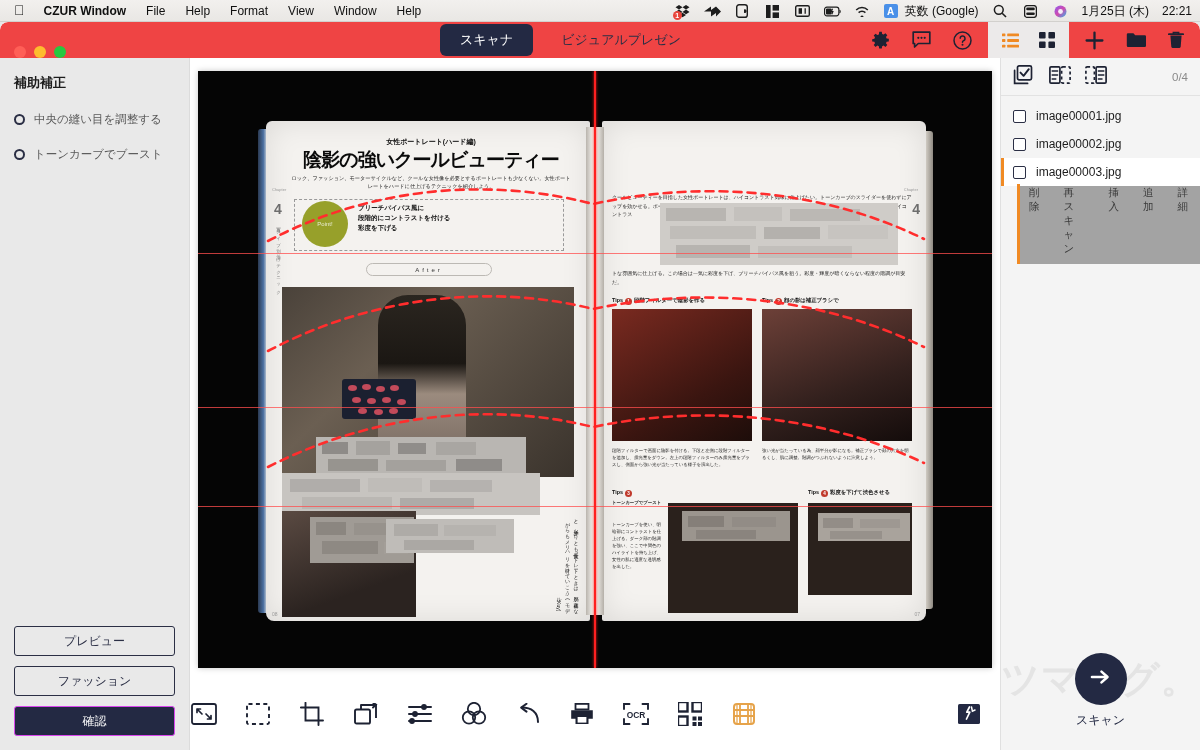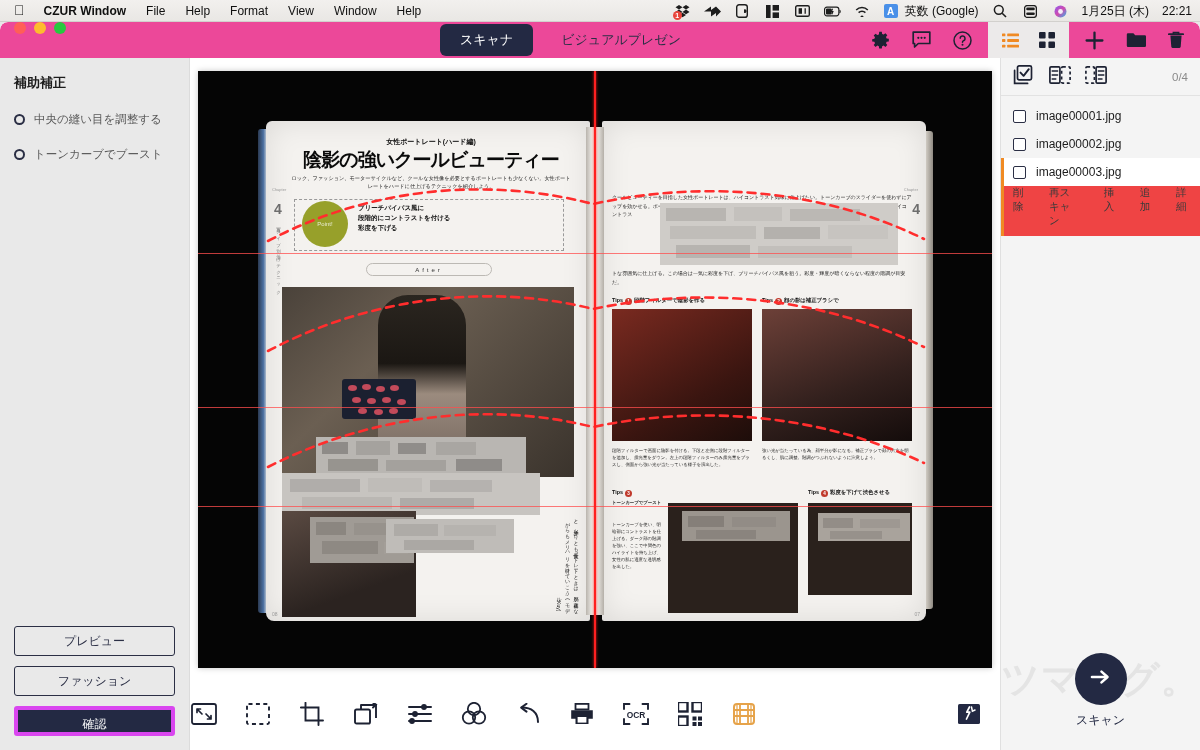--- a/index.html
+++ b/index.html
@@ -55,8 +55,8 @@
 
   
   #titlebar {
-    height: 36px; background: #ec4899;
-    display: flex; align-items: flex-start;
+    height: 36px; background: #ef4444;
+    display: flex; align-items: flex-end;
     position: relative;
     border-top-left-radius: 8px; border-top-right-radius: 8px;
   }

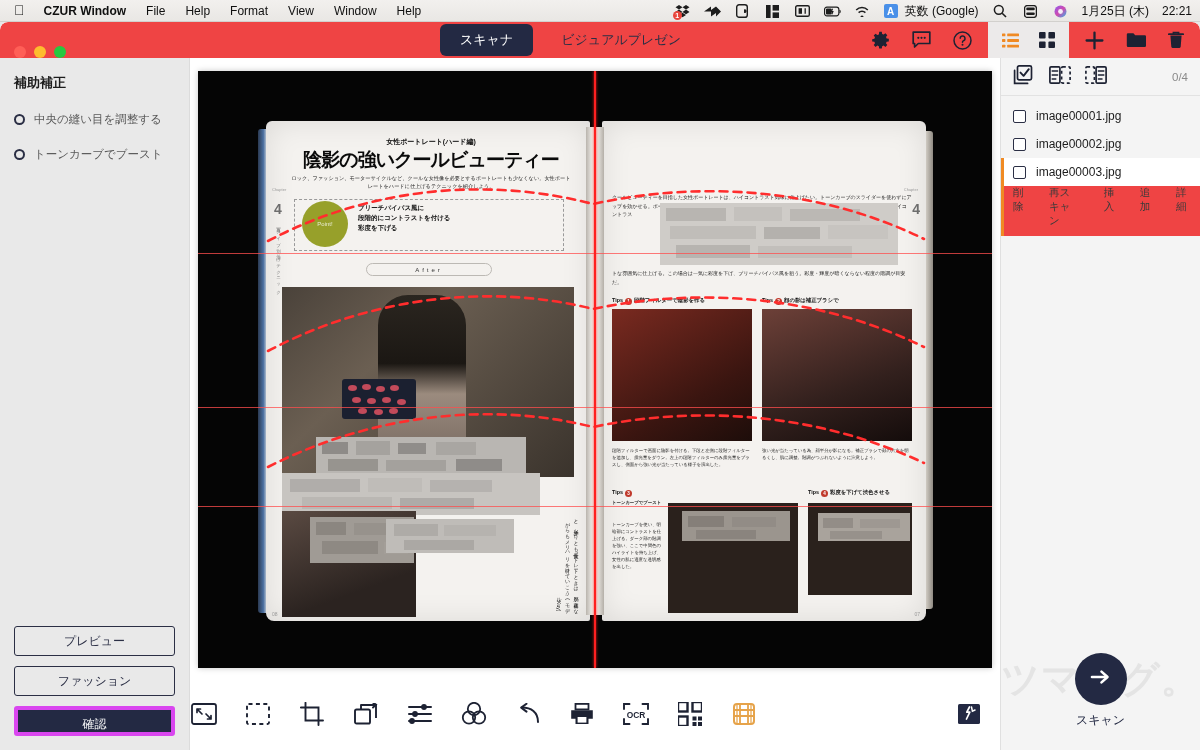--- a/index.html
+++ b/index.html
@@ -264,8 +264,8 @@
          flex-shrink:0; background:#fff; }
   .fname { font-size: 12px; color:#1c1c1c; }
   .file-actions {
-    background:#ef4444; font-size: 10.5px; color:#3a3a3a;
-    padding: 0 12px 8px 12px; display:flex; gap:24px; position:relative;
+    background:#a3a3a3; font-size: 10.5px; color:#3a3a3a;
+    padding: 0 12px 8px 12px; display:flex; gap:24px; position:relative;margin-left:16px;
   }
   .file-actions::before {
     content:''; position:absolute; left:0; top:-2px; bottom:0; width:3px; background:#f08a24;

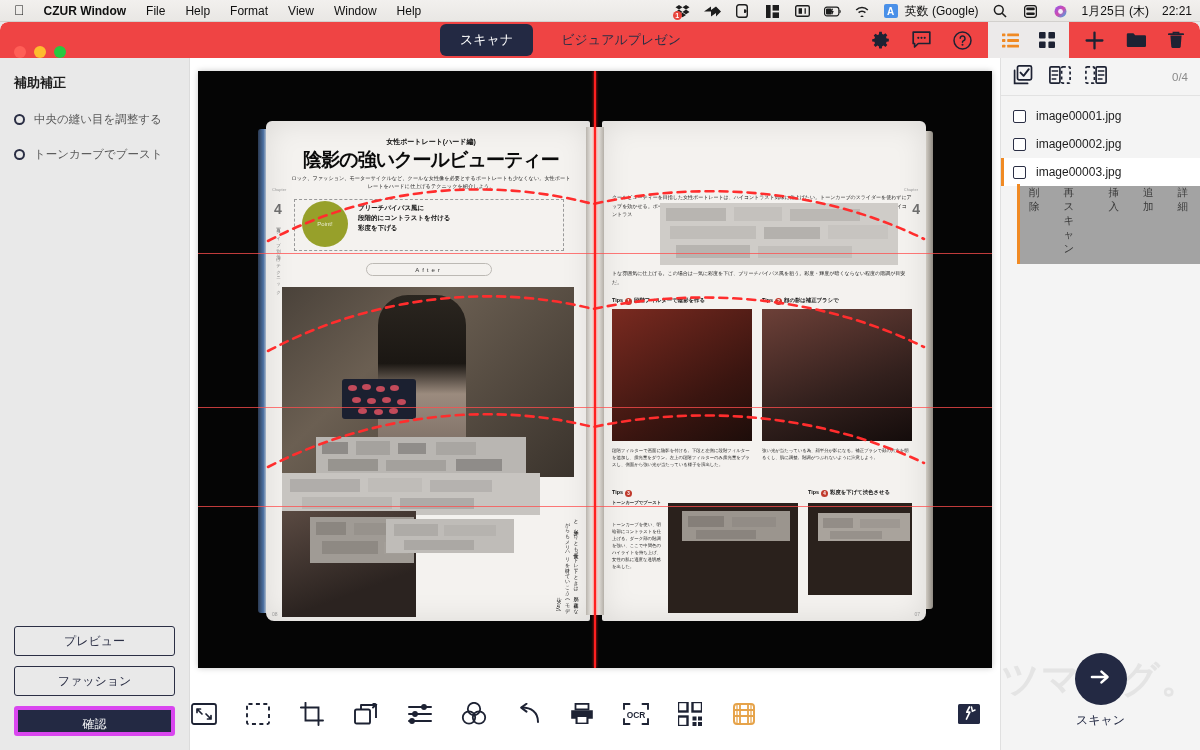--- a/index.html
+++ b/index.html
@@ -115,7 +115,7 @@
     font-family: "Liberation Sans", sans-serif;
   }
   .side-btn.outline { background: #e9e9e9; border: 1px solid #2b2f45; color: #2b2f45; }
-  .side-btn.primary { background: #232943; border: 4px solid #d946ef; color: #ffffff; }
+  .side-btn.primary { background: #232943; border: 1px solid #d946ef; color: #ffffff; }
 
   
   #center {

